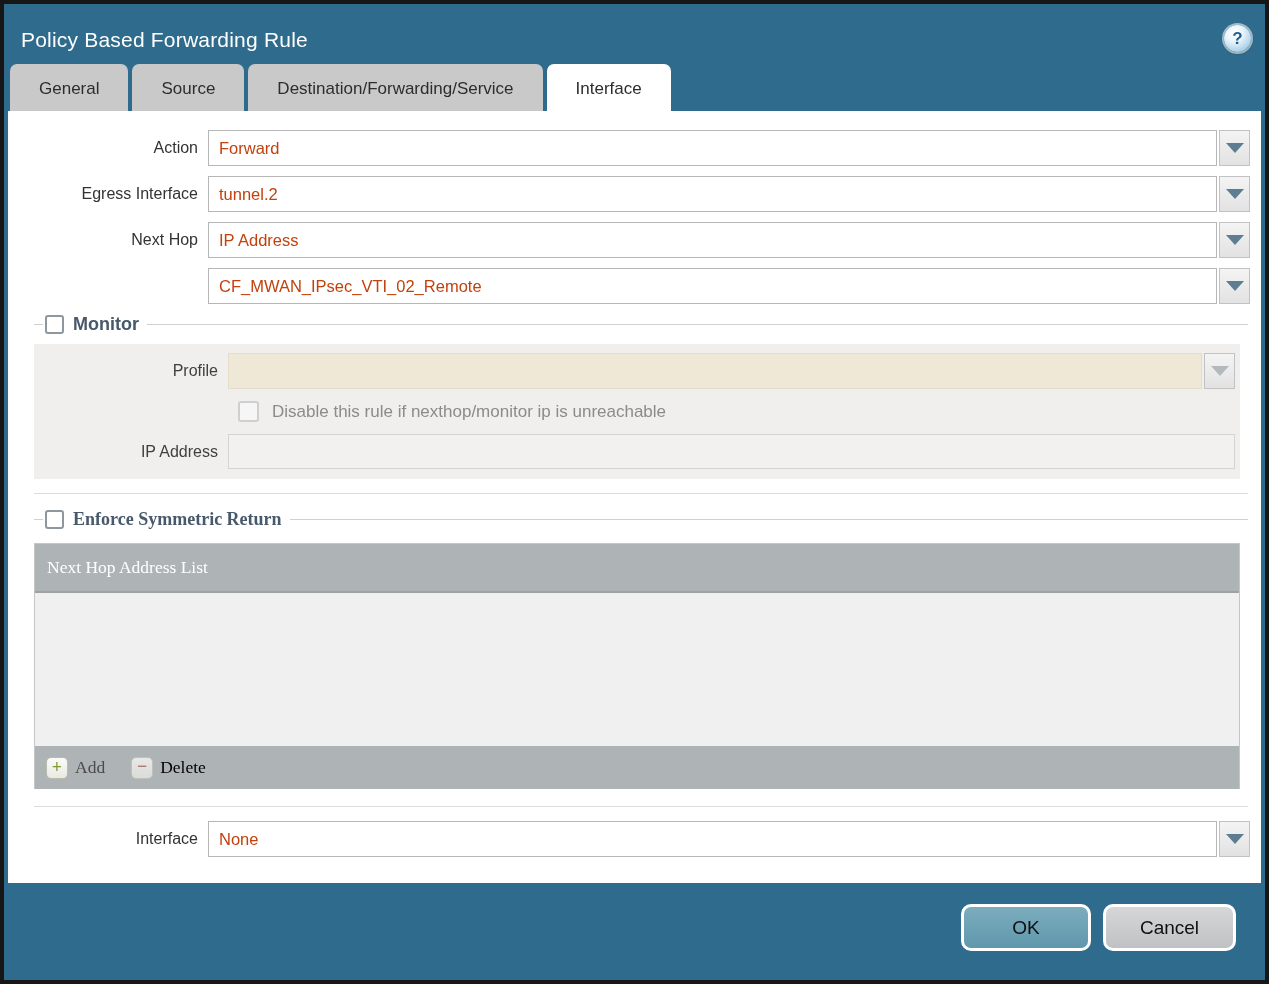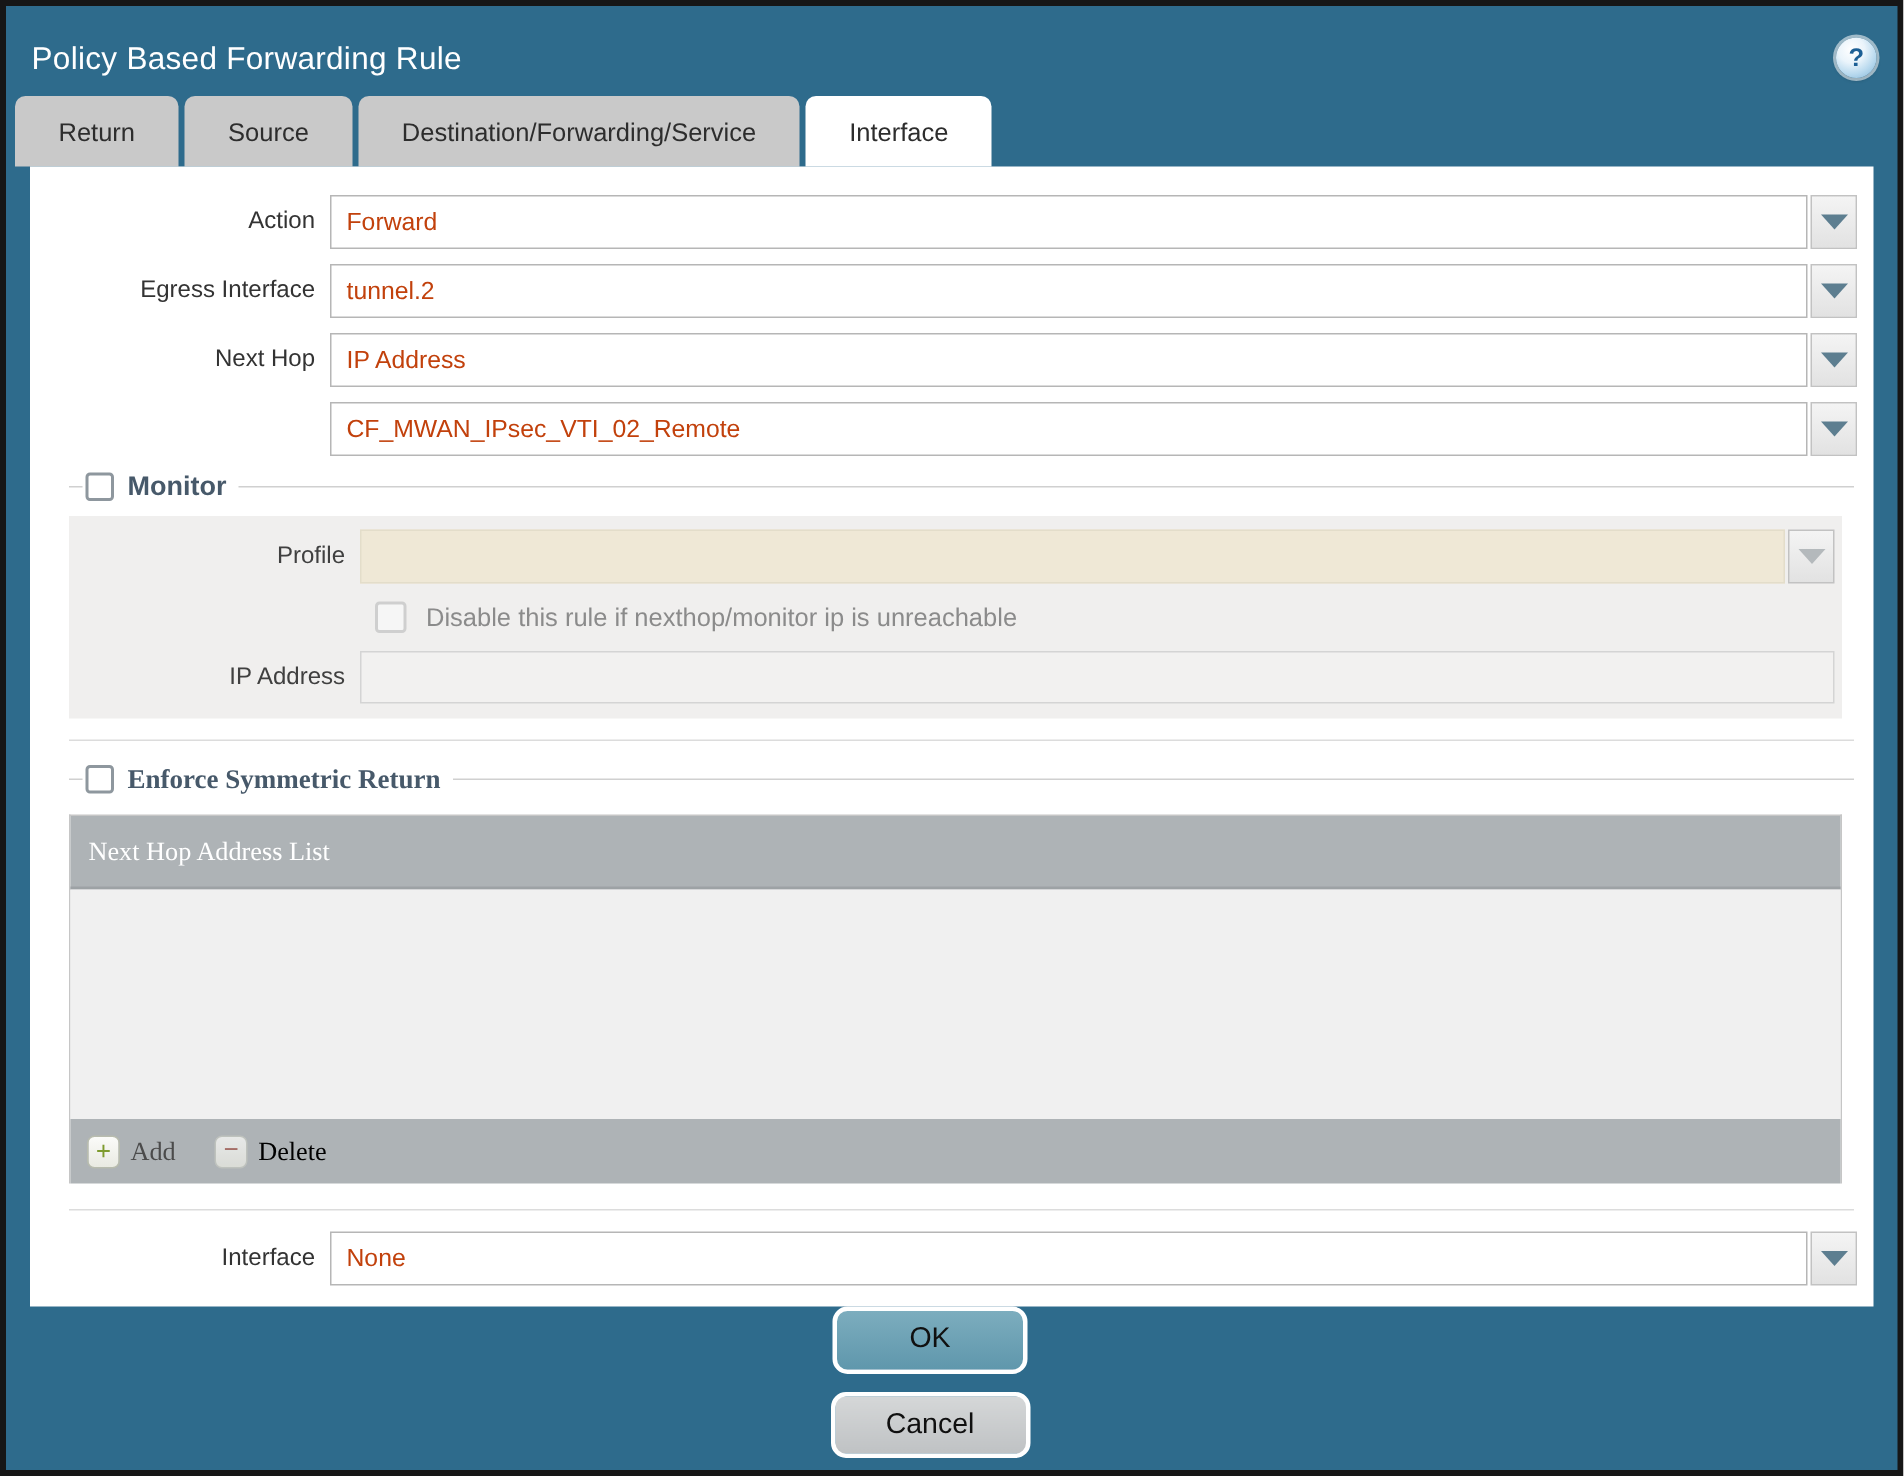--- a/index.html
+++ b/index.html
@@ -91,7 +91,7 @@
     </div>
 
     <div class="tabs">
-      <div class="tab">Return</div>
+      <div class="tab">General</div>
       <div class="tab">Source</div>
       <div class="tab">Destination/Forwarding/Service</div>
       <div class="tab active">Interface</div>

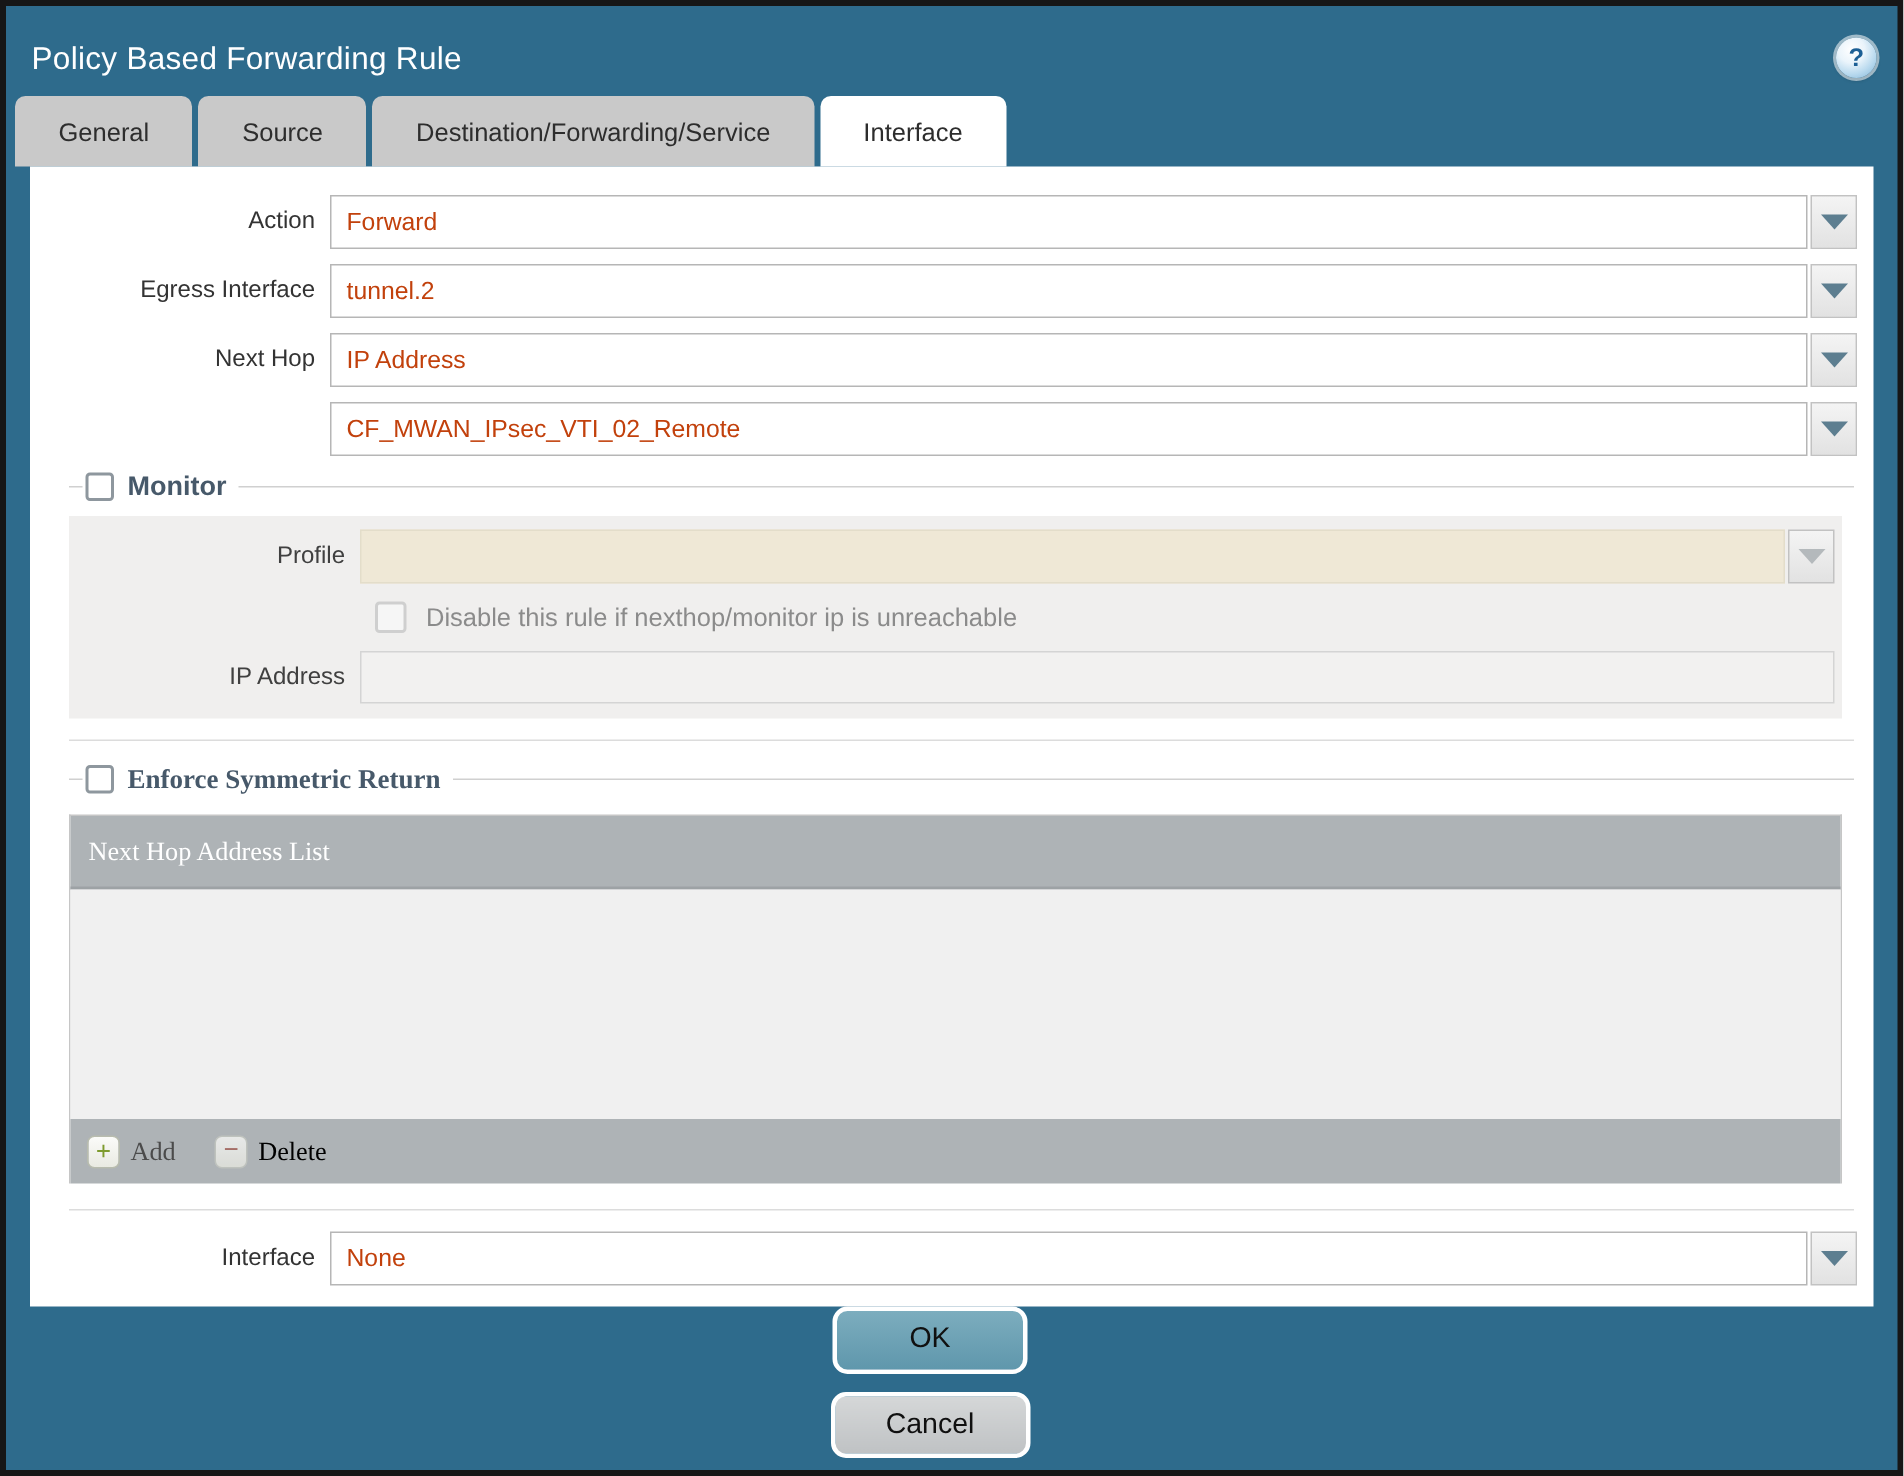--- a/index.html
+++ b/index.html
@@ -22,7 +22,7 @@
   .tab.active { background: #ffffff; }
 
   
-  .content { flex: 1; background: #ffffff; margin: 0 16px; padding: 19px 0 0 0; overflow: hidden; }
+  .content { flex: 1; background: #ffffff; margin: 0 4px; padding: 19px 0 0 0; overflow: hidden; }
 
   .frow { display: flex; align-items: center; margin-bottom: 10px; }
   .flabel { width: 200px; text-align: right; padding-right: 10px; color: #333333; font-size: 16px; flex: none; }

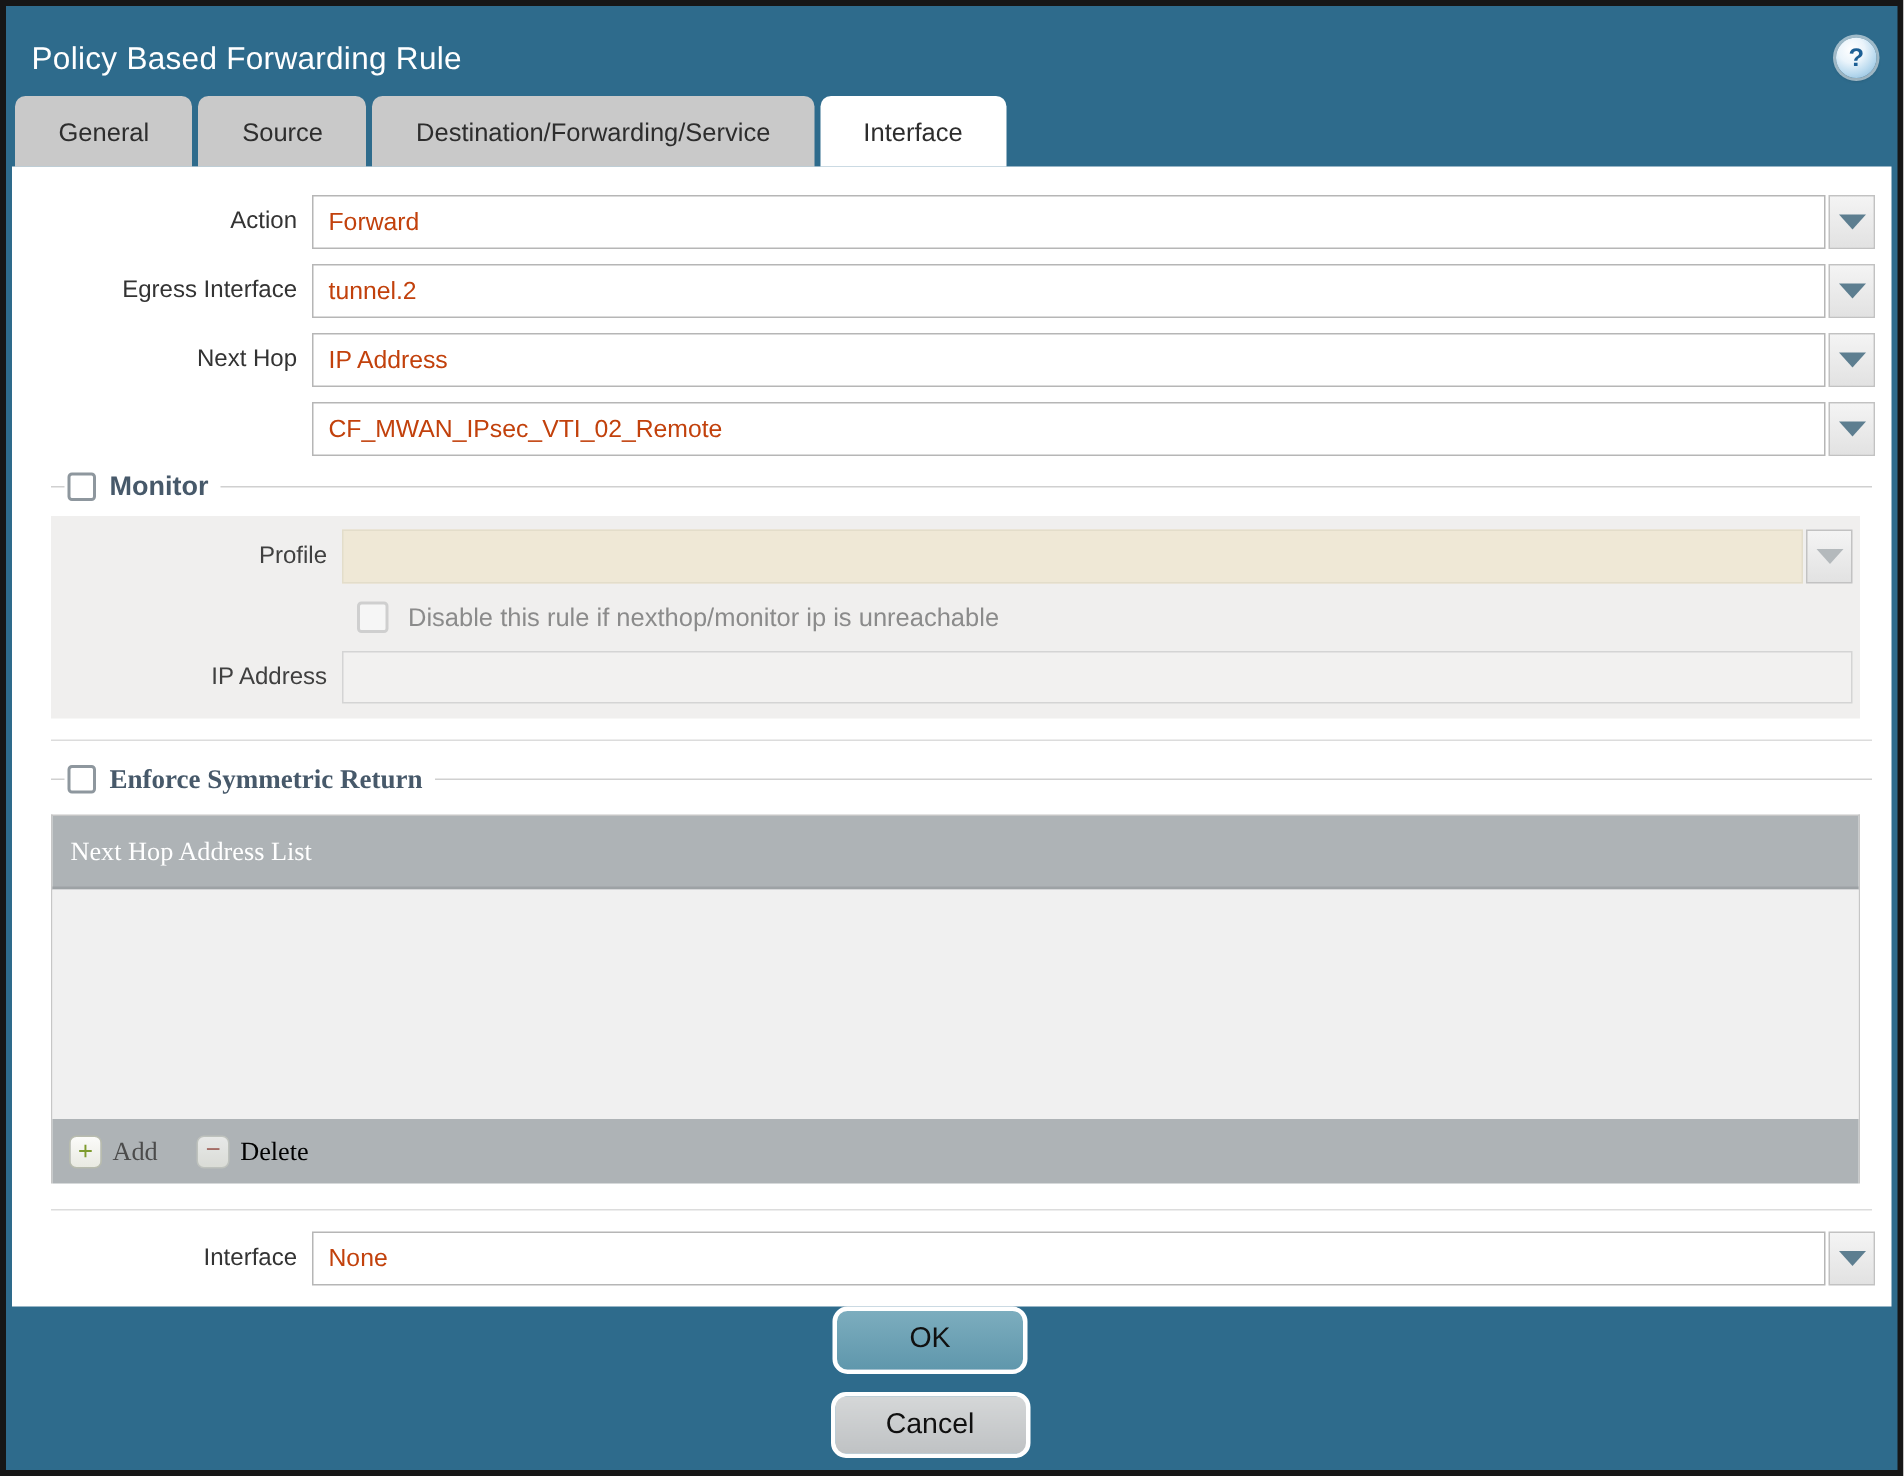--- a/index.html
+++ b/index.html
@@ -73,7 +73,7 @@
   .schedule-row { margin-top: 14px; }
 
   
-  .footer { height: 109px; display: flex; align-items: center; justify-content: flex-end; gap: 12px; padding: 0 29px 8px 0; flex-direction: column; }
+  .footer { height: 97px; display: flex; align-items: center; justify-content: flex-end; gap: 12px; padding: 0 29px 8px 0; }
   .btn { height: 47px; border-radius: 10px; border: 3px solid #ffffff; font-size: 19px; color: #101010;
     font-family: "Liberation Sans", sans-serif; cursor: pointer; }
   .btn-ok { width: 130px; background: linear-gradient(#7cadbe, #5f97ac); }

